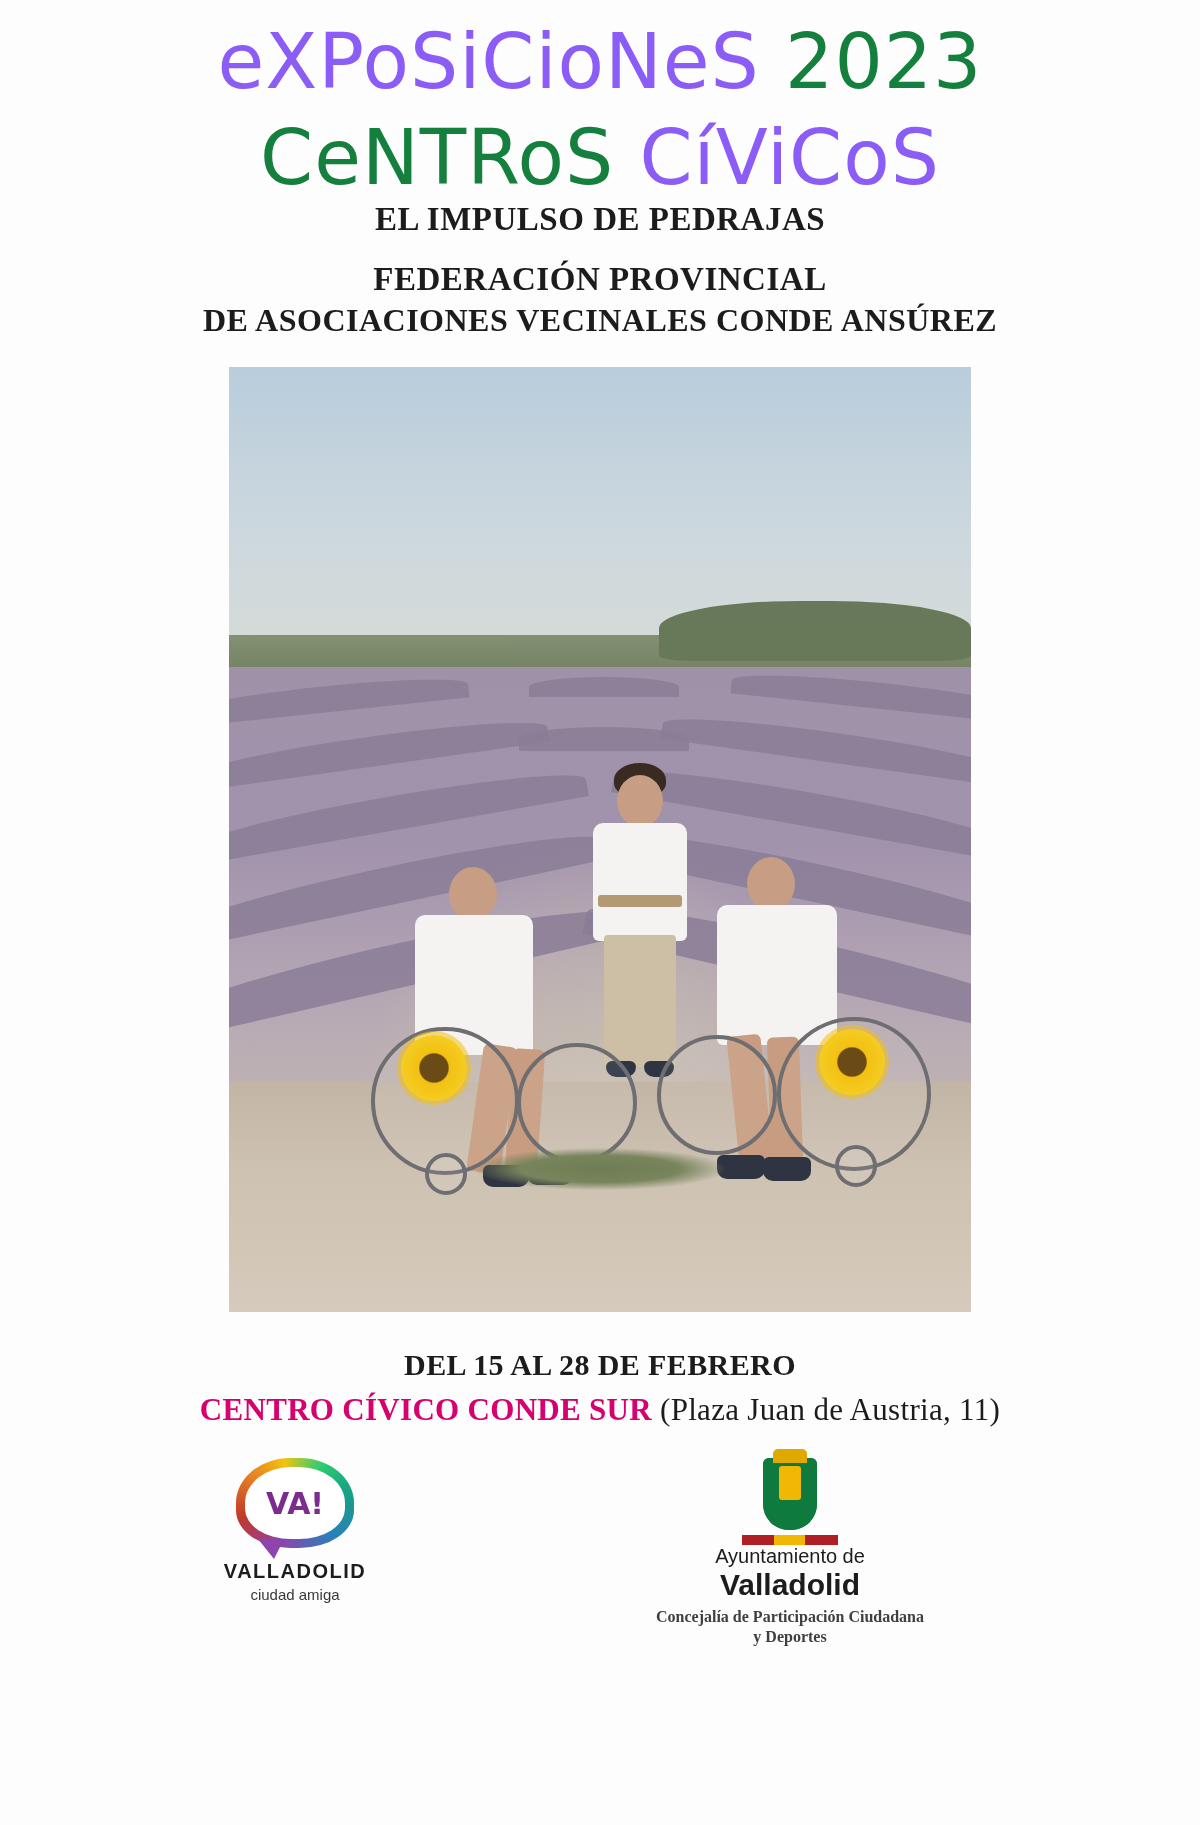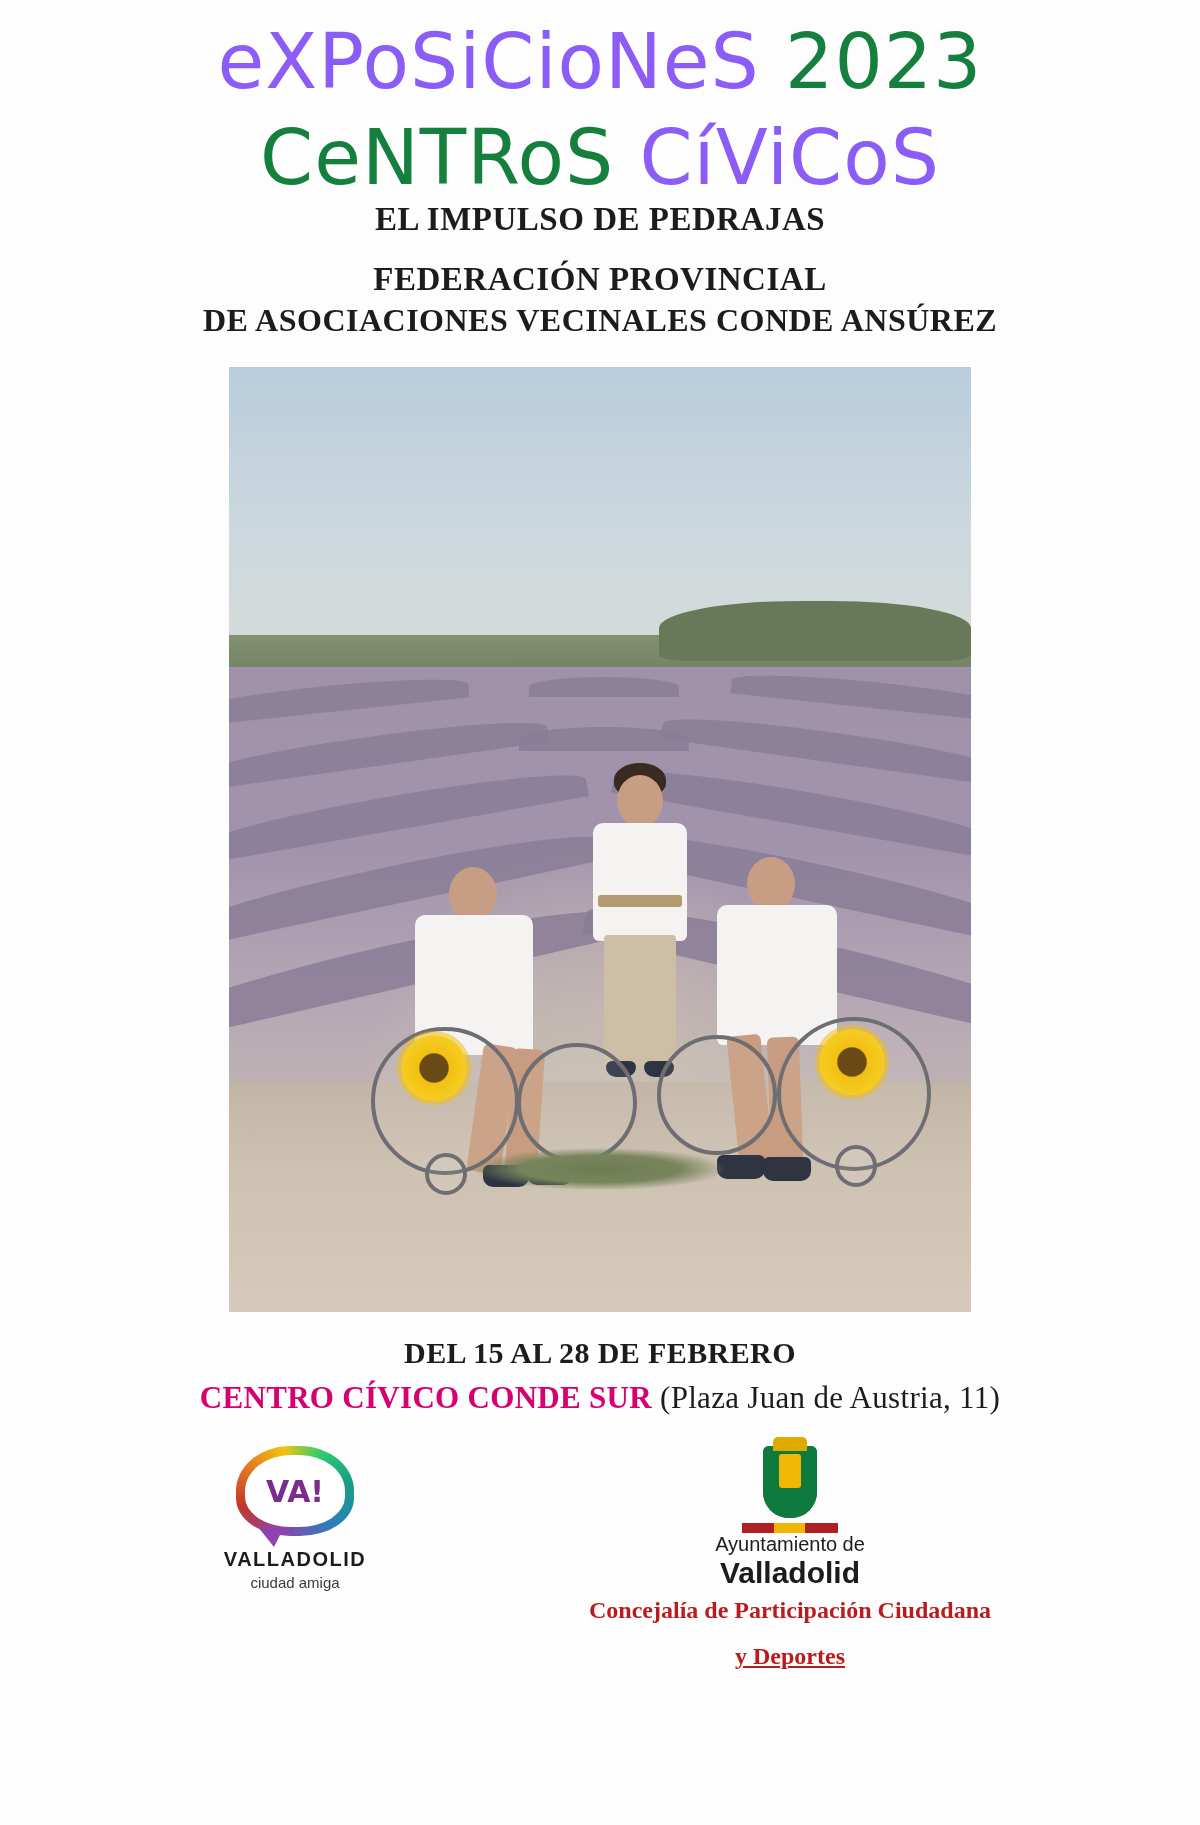--- a/index.html
+++ b/index.html
@@ -171,7 +171,7 @@
 
   
   .info-block {
-    margin-top: 24px;
+    margin-top: 36px;
     text-align: center;
     width: 100%;
   }

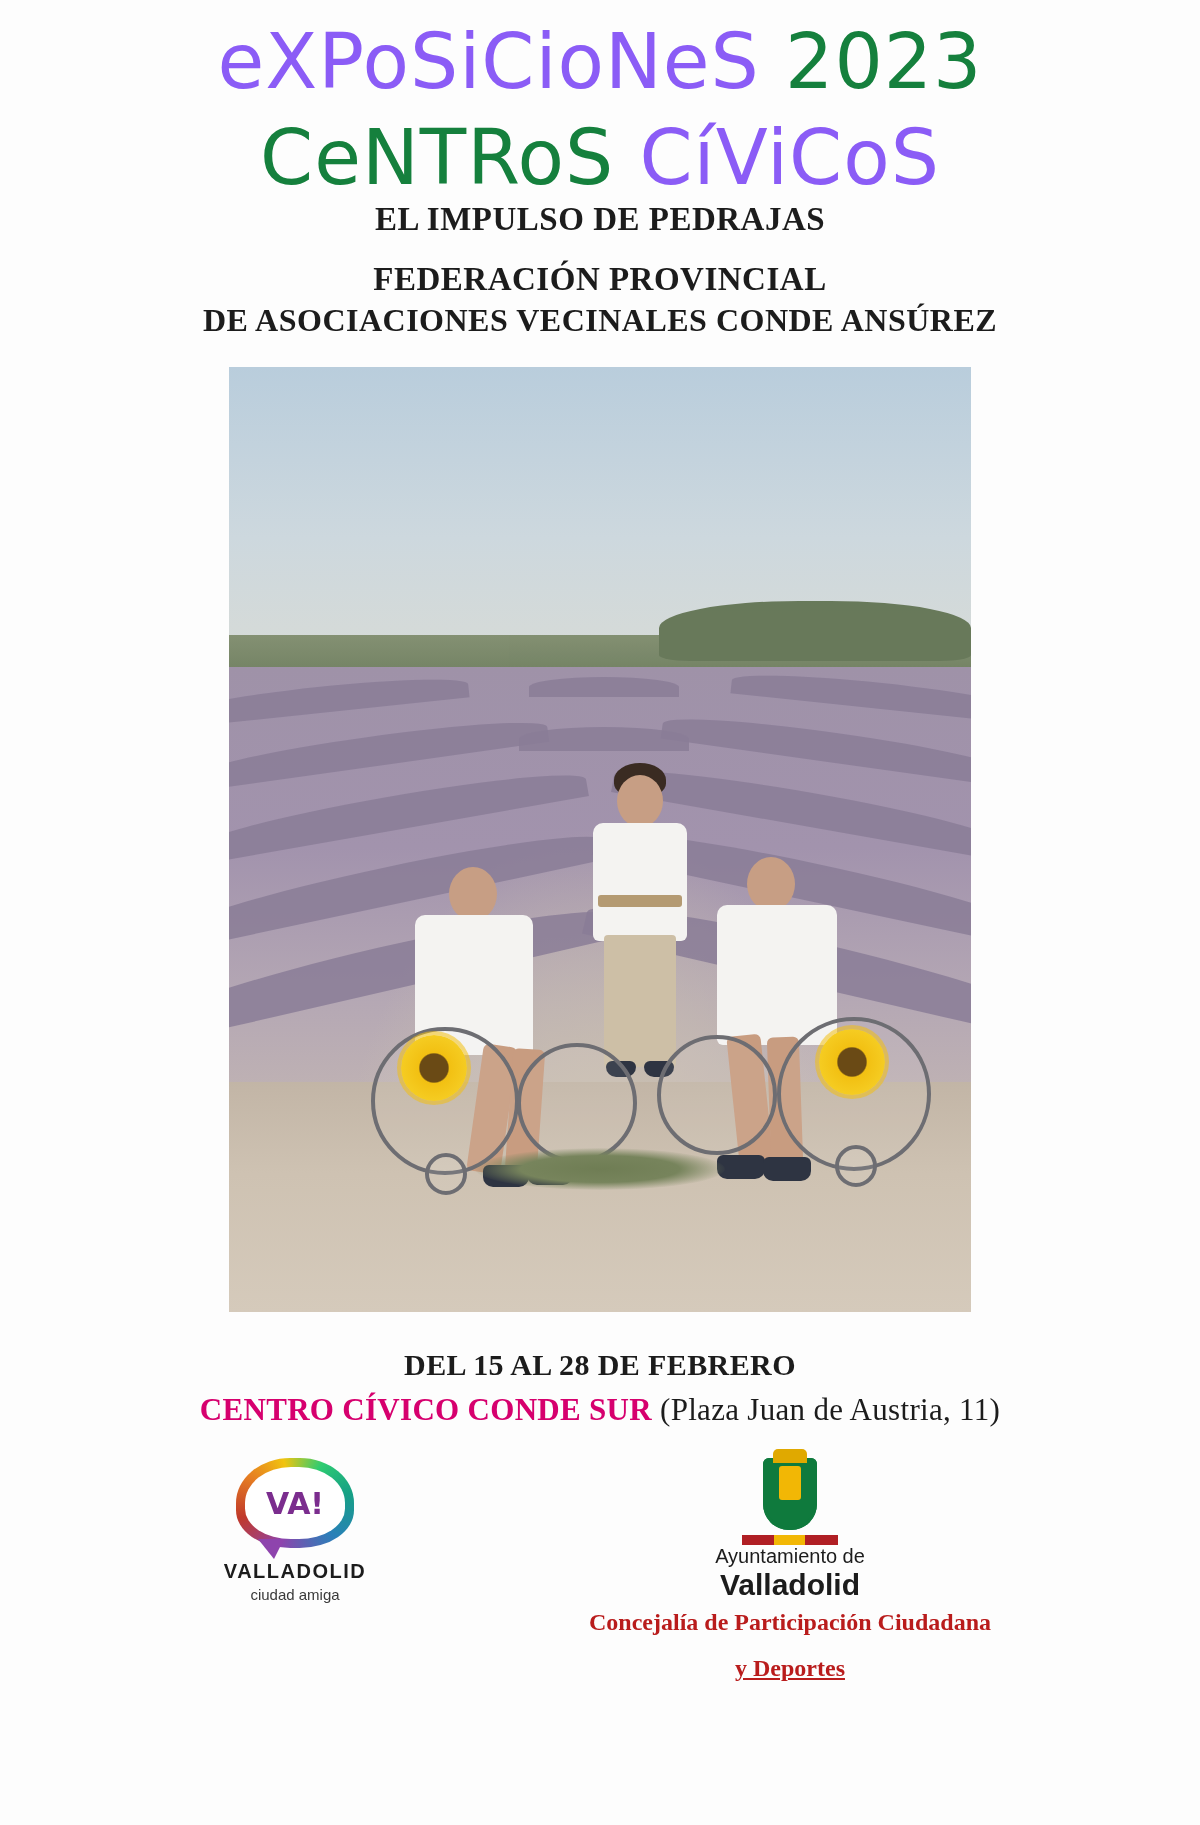--- a/index.html
+++ b/index.html
@@ -322,8 +322,8 @@
     margin-top: 6px;
     font-family: "Liberation Serif", serif;
     font-weight: bold;
-    font-size: 24px;
-    color: #b91c1c;
+    font-size: 16px;
+    color: #404040;
     line-height: 1.25;
   }
 </style>

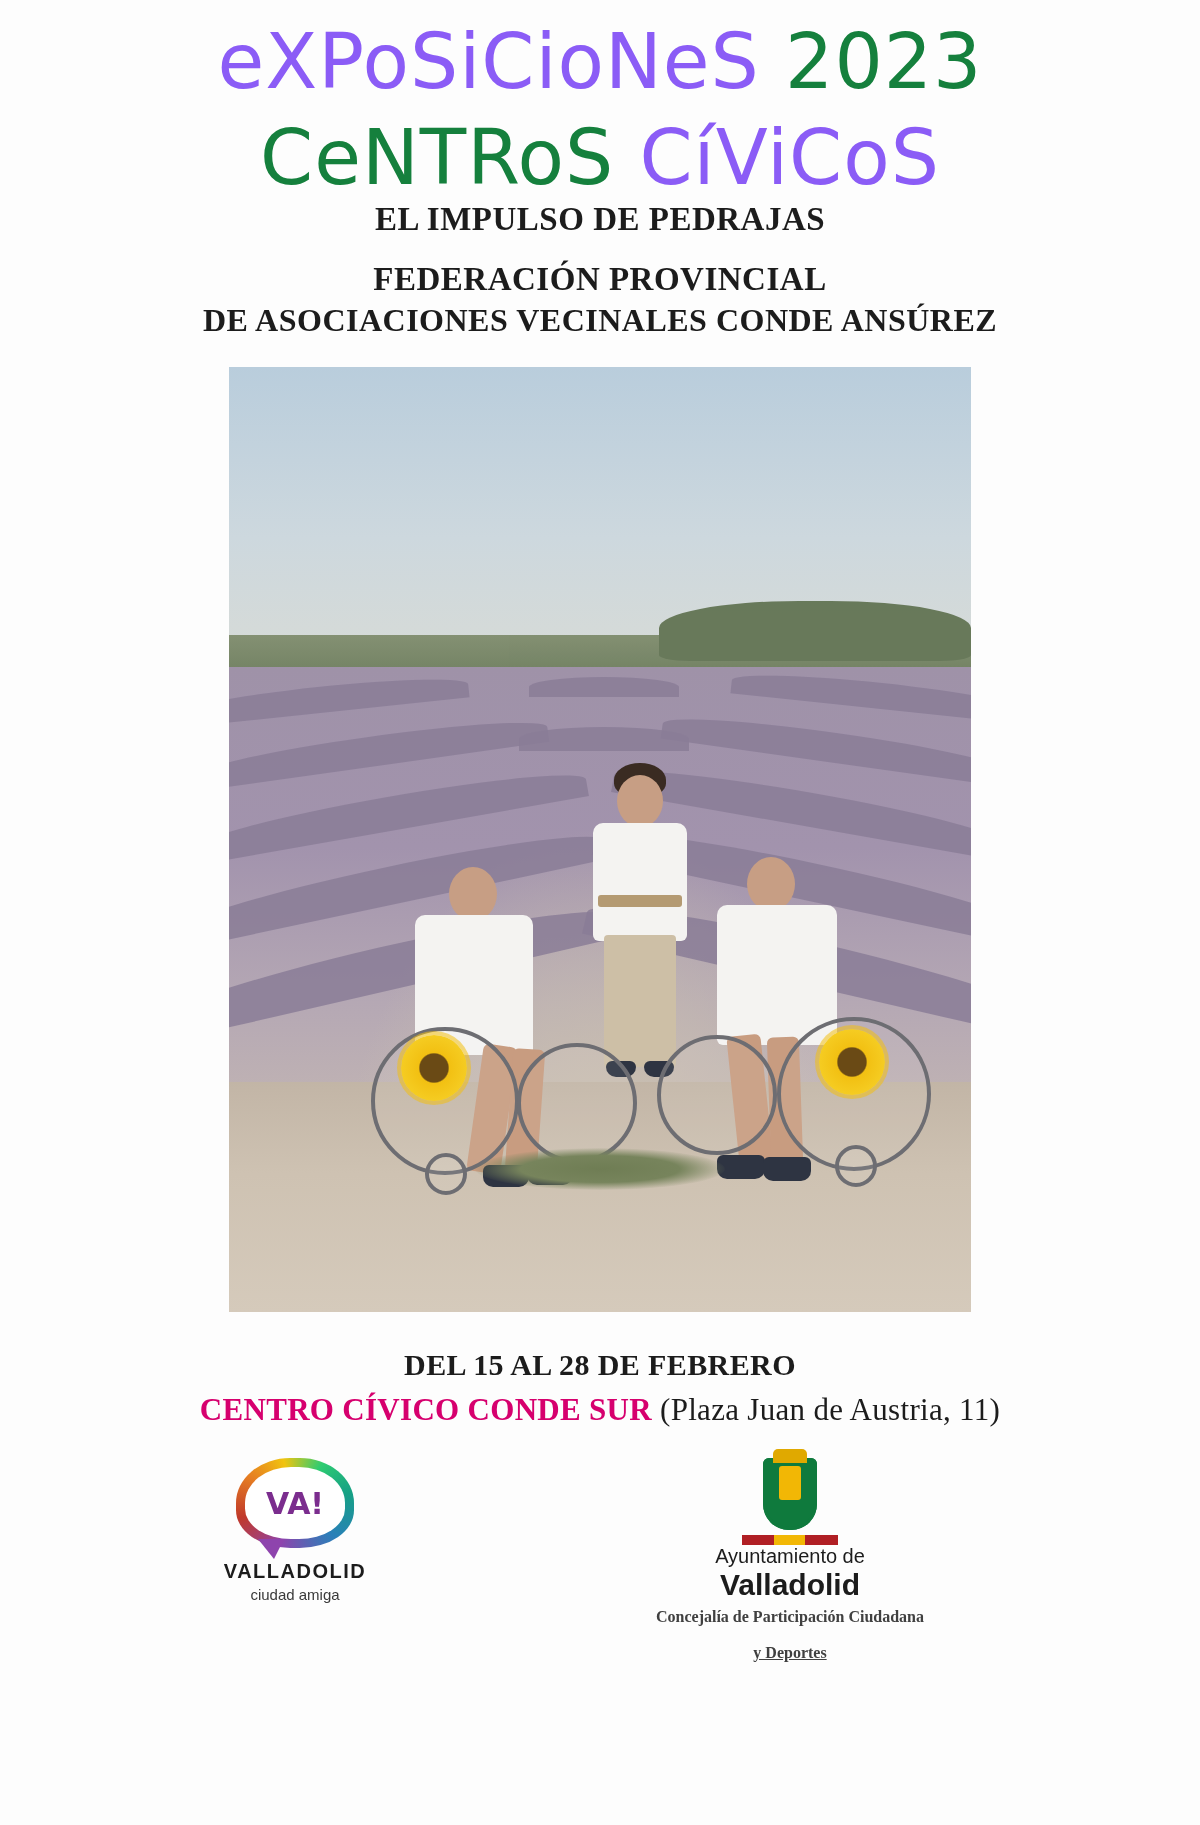--- a/index.html
+++ b/index.html
@@ -438,7 +438,7 @@
       <div class="ayto-l1">Ayuntamiento de</div>
       <div class="ayto-l2">Valladolid</div>
       <div class="ayto-l3">Concejalía de Participación Ciudadana</div>
-      <div class="ayto-l3" style="margin-top:16px;text-decoration:underline;">y Deportes</div>
+      <div class="ayto-l3" style="margin-top:0;">y Deportes</div>
     </div>
 
   </div>

